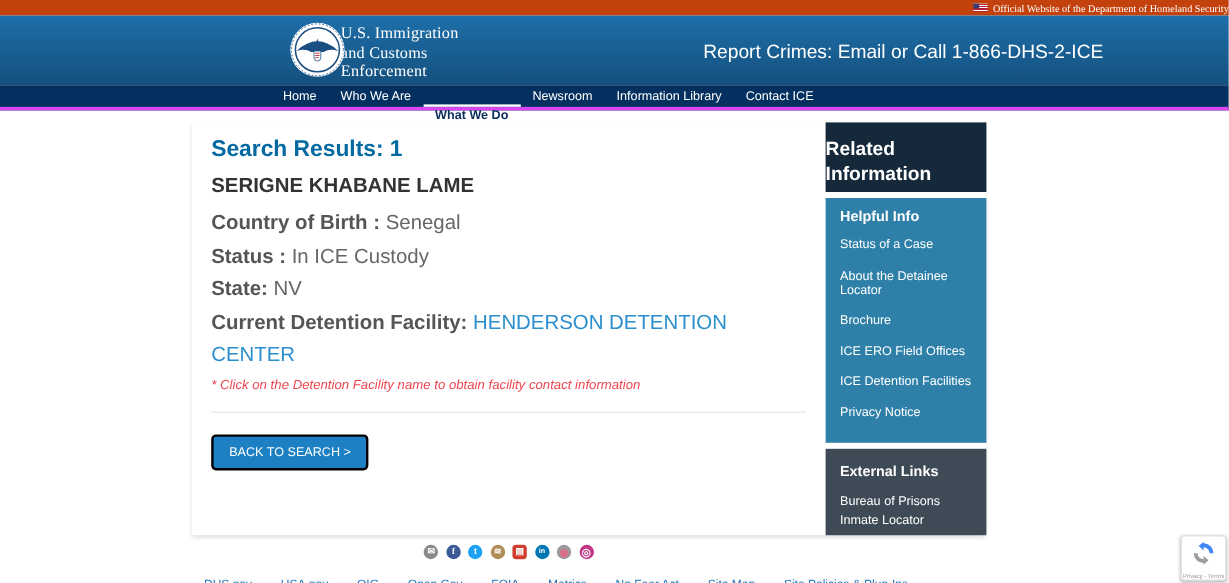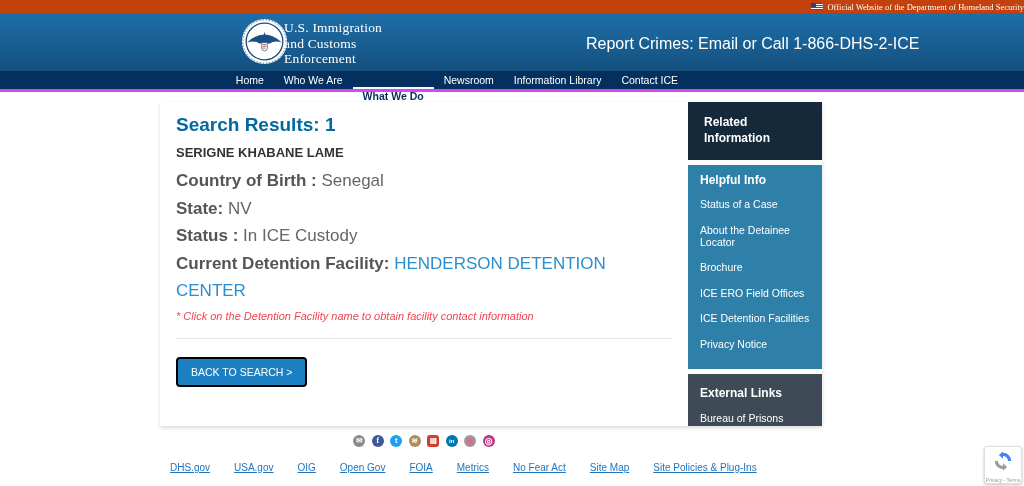--- a/index.html
+++ b/index.html
@@ -50,8 +50,8 @@
 
   
   .sidebar { width:134px; display:flex; flex-direction:column; gap:5px; }
-  .related-box { background:#16293b; color:#fff; font-size:12px; font-weight:600;
-    padding:13px 16px; line-height:1.3; height:58px; }
+  .related-box { background:#16293b; color:#fff; font-size:16px; font-weight:600;
+    padding:13px 0; line-height:1.3; height:58px; }
   .helpful-box { background:#2e80a8; padding:8px 12px 6px; flex:1; }
   .side-heading { color:#fff; font-size:12px; font-weight:bold; margin-bottom:11px; }
   .side-link { display:block; color:#fff; font-size:10.5px; text-decoration:none;

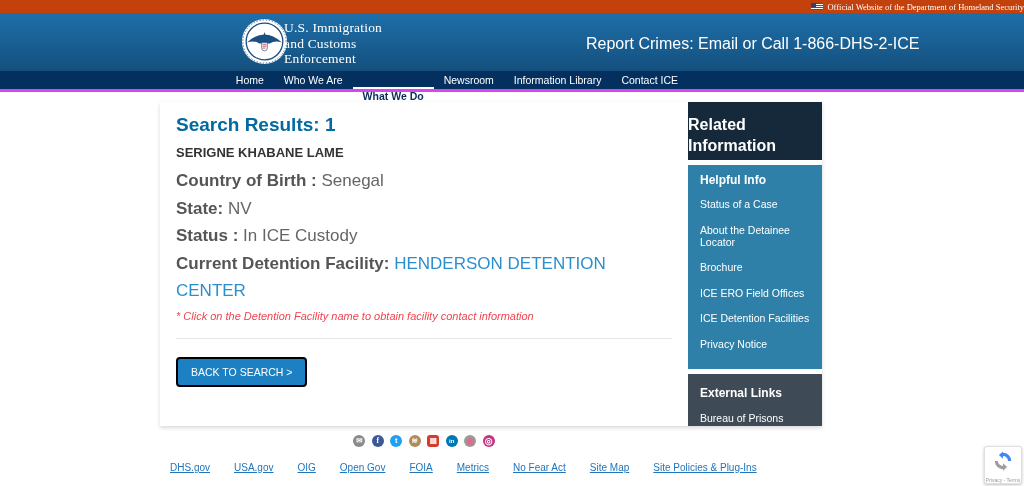--- a/index.html
+++ b/index.html
@@ -38,7 +38,7 @@
   .main-box { width:528px; background:#fff; min-height:303px; padding:12px 16px; }
 
   .page-title { color:#0369a1; font-size:19px; font-weight:bold; margin-bottom:9px; }
-  .detainee-name { font-size:13px; font-weight:bold; color:#333; margin-bottom:7px; }
+  .detainee-name { font-size:17px; font-weight:bold; color:#333; margin-bottom:7px; }
   .field-row { font-size:17px; color:#666; line-height:1.62; }
   .field-label { font-weight:bold; color:#555; }
   .facility-link { color:#2b8fcd; text-decoration:none; cursor:pointer; }

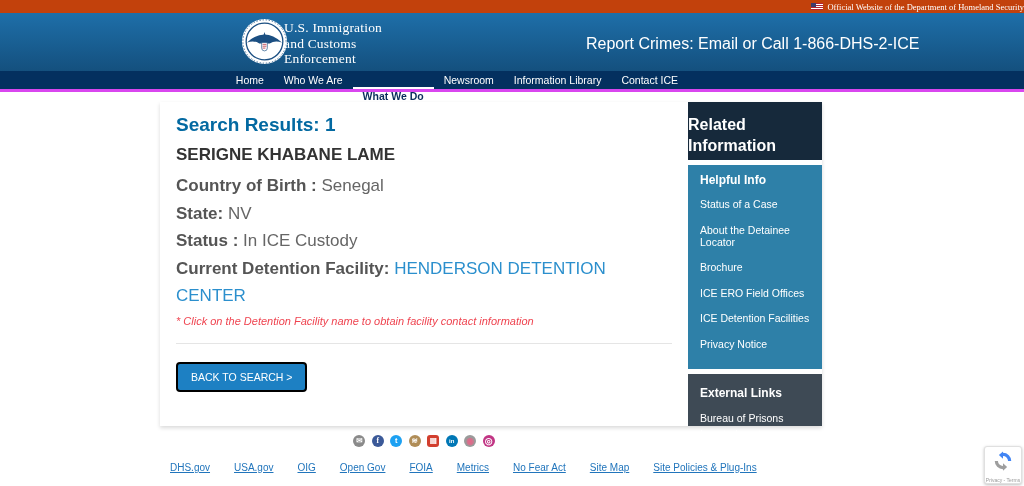--- a/index.html
+++ b/index.html
@@ -133,12 +133,12 @@
         <span>Senegal</span>
       </div>
       <div class="field-row">
+        <span class="field-label">Status :</span>
+        <span>In ICE Custody</span>
+      </div>
+      <div class="field-row">
         <span class="field-label">State:</span>
         <span>NV</span>
-      </div>
-      <div class="field-row">
-        <span class="field-label">Status :</span>
-        <span>In ICE Custody</span>
       </div>
       <div class="field-row">
         <span class="field-label">Current Detention Facility:</span>

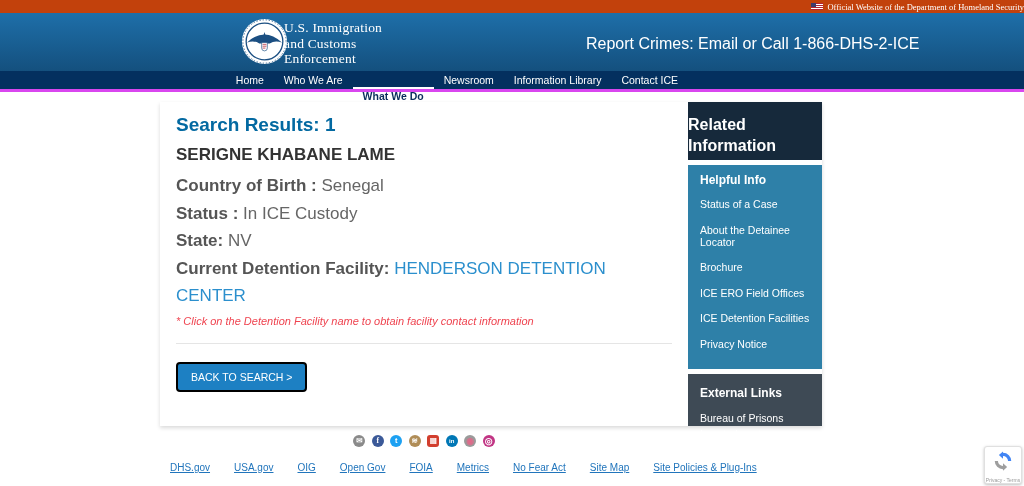--- a/index.html
+++ b/index.html
@@ -56,7 +56,7 @@
   .side-heading { color:#fff; font-size:12px; font-weight:bold; margin-bottom:11px; }
   .side-link { display:block; color:#fff; font-size:10.5px; text-decoration:none;
     margin-bottom:13.5px; cursor:pointer; }
-  .external-box { background:#3e4a55; padding:12px; height:52px; }
+  .external-box { background:#3e4a55; padding:12px; height:72px; }
   .external-box .side-link { line-height:1.5; margin-bottom:0; }
 
   

